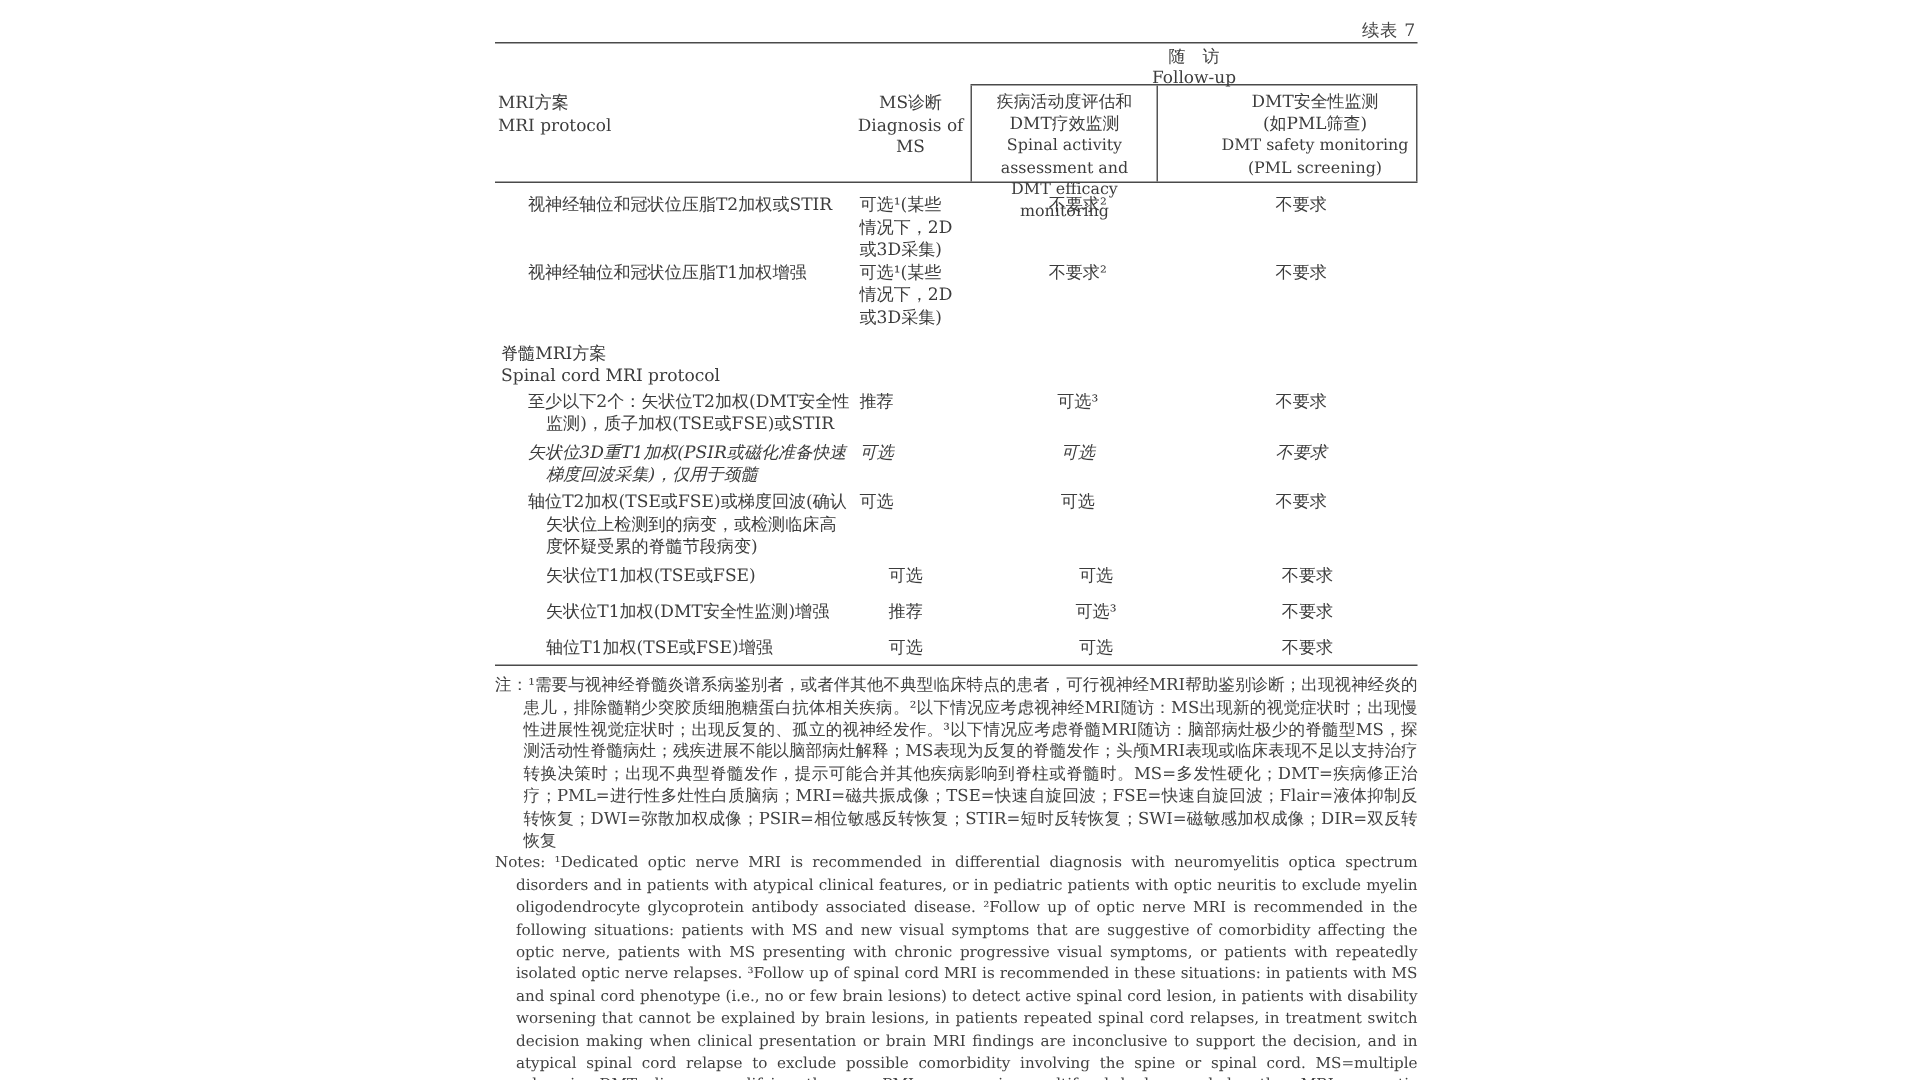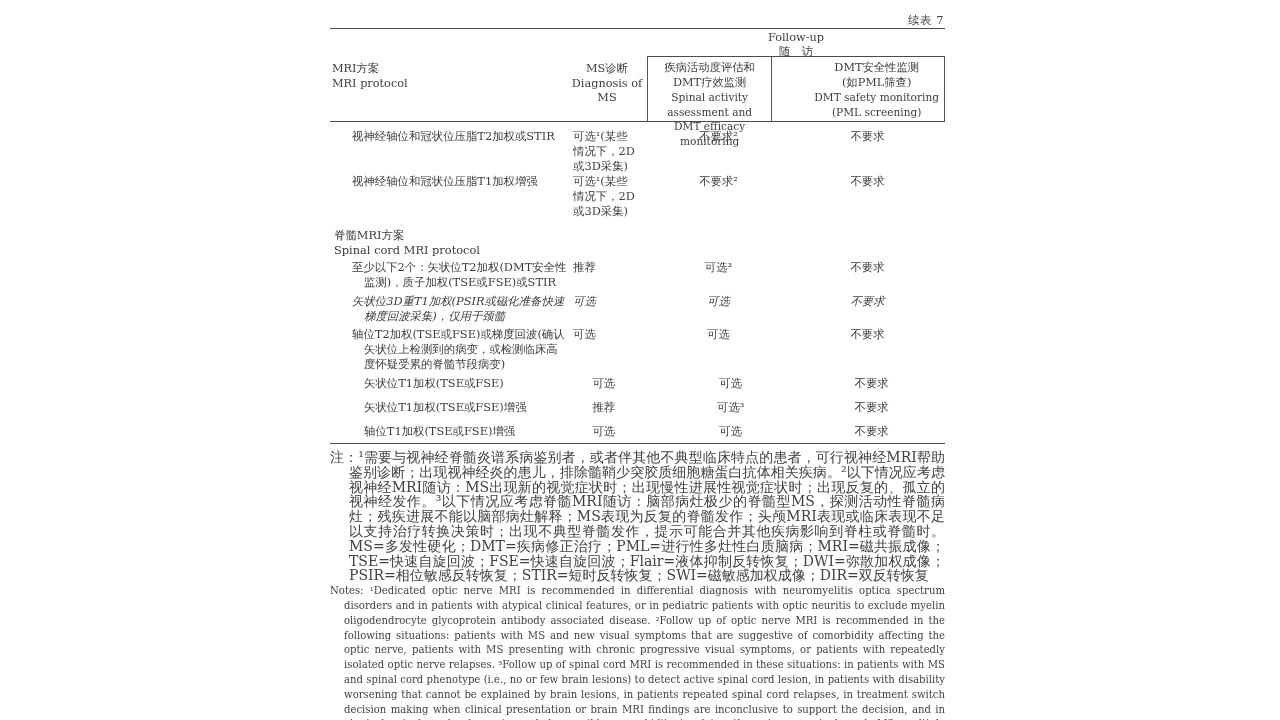--- a/index.html
+++ b/index.html
@@ -77,8 +77,8 @@
         </div>
         <div class="h-group">
           <div class="h-followup">
+            <div>随　访</div>
             <div>Follow-up</div>
-            <div>随　访</div>
           </div>
           <div class="h-sub">
             <div class="h-sub-c3">

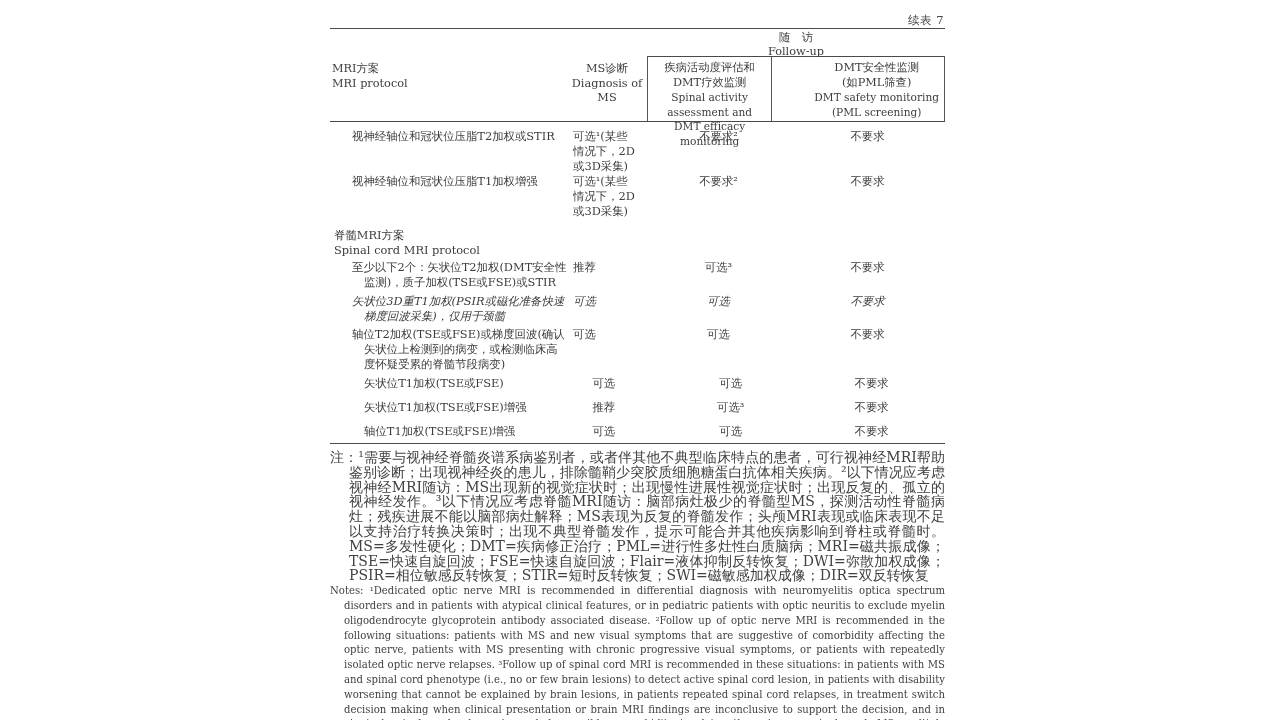--- a/index.html
+++ b/index.html
@@ -149,7 +149,7 @@
         </div>
 
         <div class="tr mb9">
-          <div class="td c1 noind">矢状位T1加权(TSE或FSE)增强</div>
+          <div class="td c1 noind">矢状位T1加权(DMT安全性监测)增强</div>
           <div class="td c2">推荐</div>
           <div class="td c3">可选³</div>
           <div class="td c4">不要求</div>

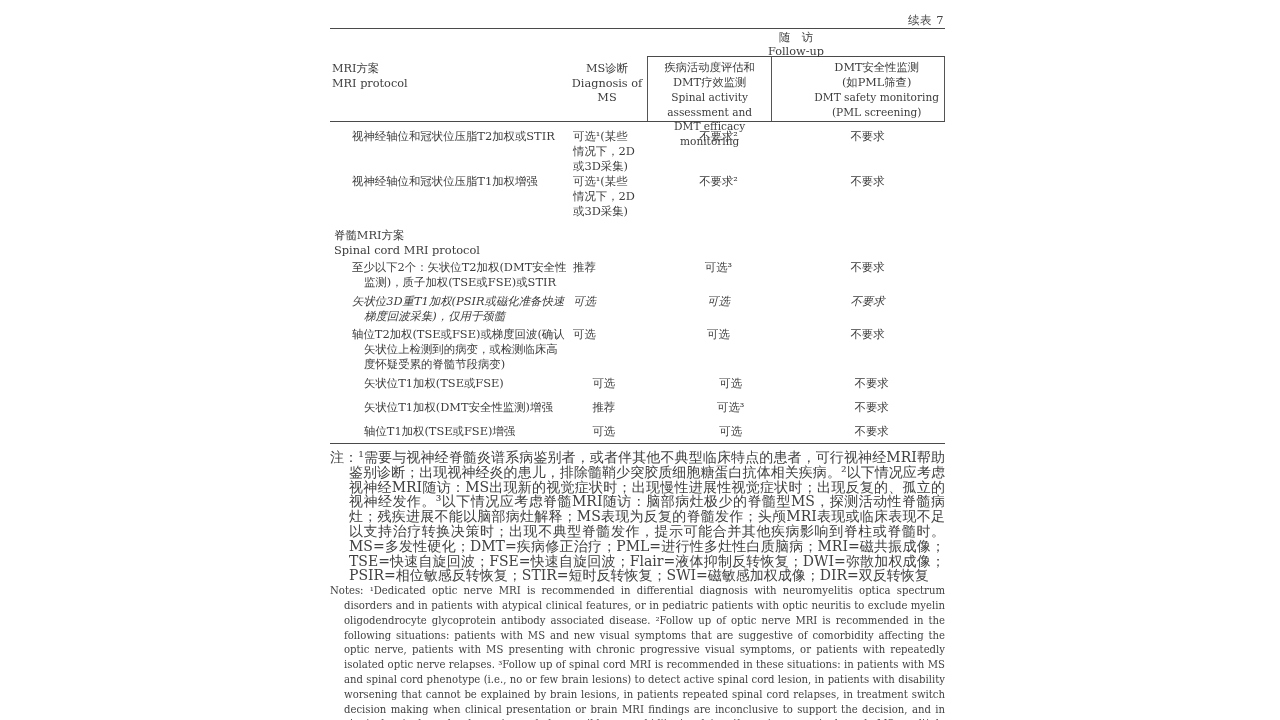--- a/index.html
+++ b/index.html
@@ -47,7 +47,7 @@
   
   .notes { margin-top:6px; }
   .note-zh {
-    font-size:14px; line-height:14.8px; text-align:justify; color:#414141;
+    font-size:11px; line-height:14.8px; text-align:justify; color:#414141;
     padding-left:19px; text-indent:-19px;
   }
   .note-en {

